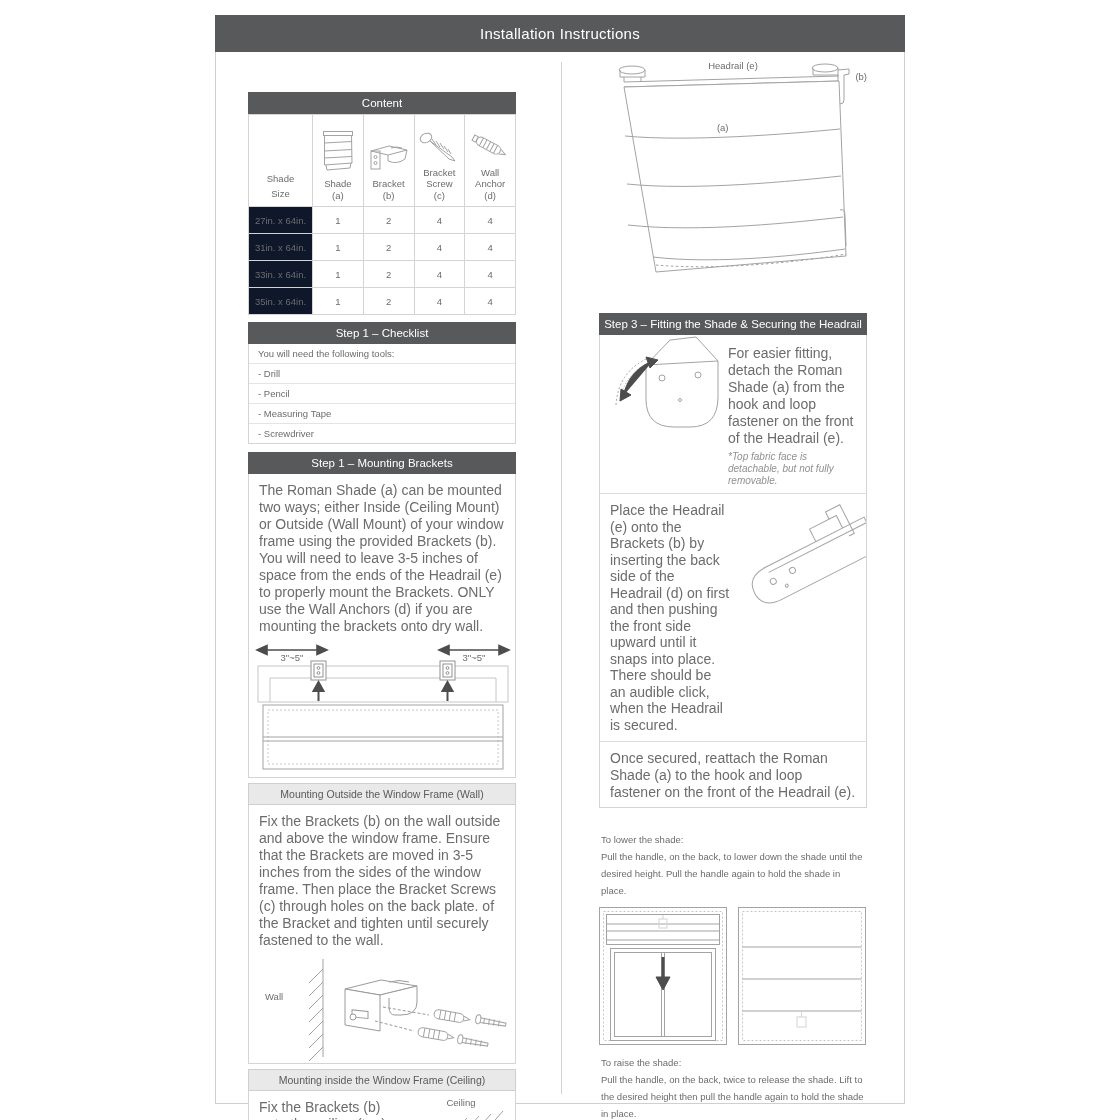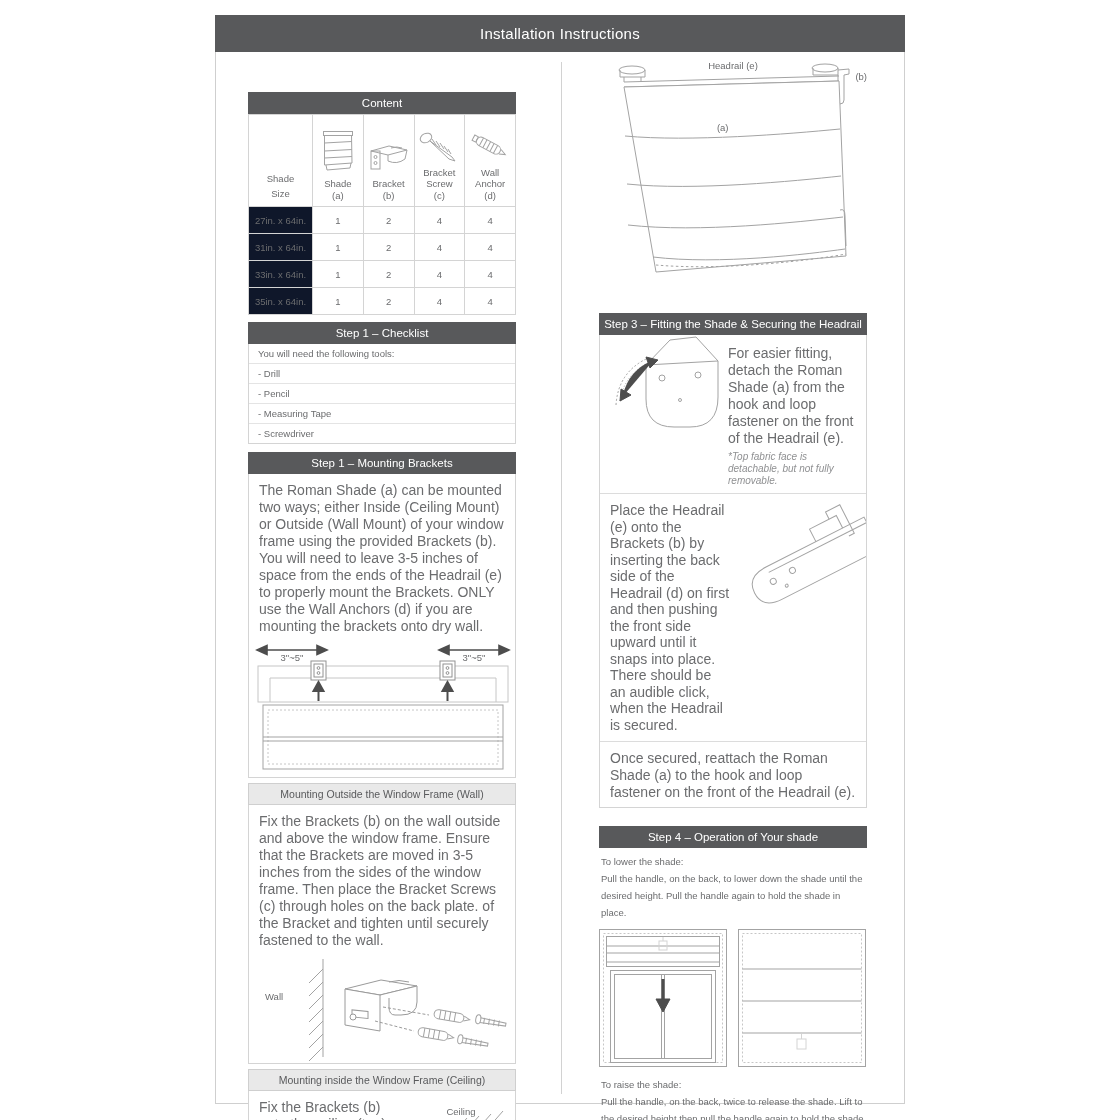--- a/index.html
+++ b/index.html
@@ -395,7 +395,6 @@
       </div>
 
       <div class="step4-section">
-        <div class="bar-dark">Step 4 – Operation of Your shade</div>
         <div class="op-head">To lower the shade:</div>
         <div class="op-body">Pull the handle, on the back, to lower down the shade until the desired height. Pull the handle again to hold the shade in place.</div>
 

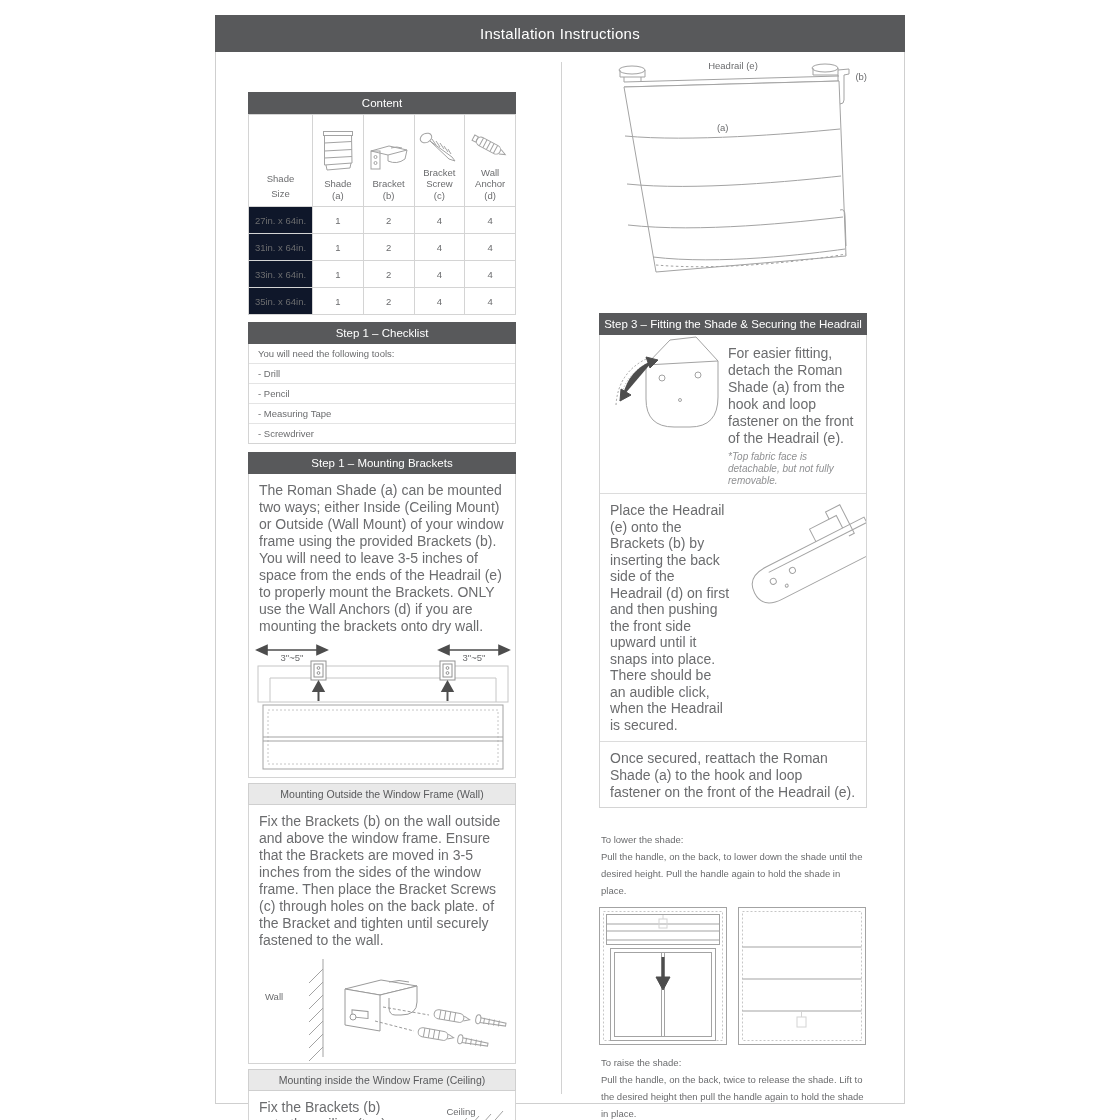--- a/index.html
+++ b/index.html
@@ -287,7 +287,7 @@
         <div class="box-body flexrow">
           <div class="para" style="width:158px;">Fix the Brackets (b) onto the ceiling (top) inside the window frame, leaving a depth of 3 inches or more from the window. Ensure that the Brackets are moved in 3-5 inches from the sides of the window frame. Then place the Bracket Screws (c) through the top holes and tighten until securely fastened to the top of the window frame.</div>
           <div class="diagram" style="width:108px; height:168px; margin-top:6px;">
-            <span class="dlabel" style="left:50%; top:9px; transform:translateX(-50%);">Ceiling</span>
+            <span class="dlabel" style="left:50%; top:0; transform:translateX(-50%);">Ceiling</span>
             <svg width="108" height="168" viewBox="0 0 108 168">
               <g class="sketch">
                 <line x1="2" y1="46" x2="106" y2="26"></line>

